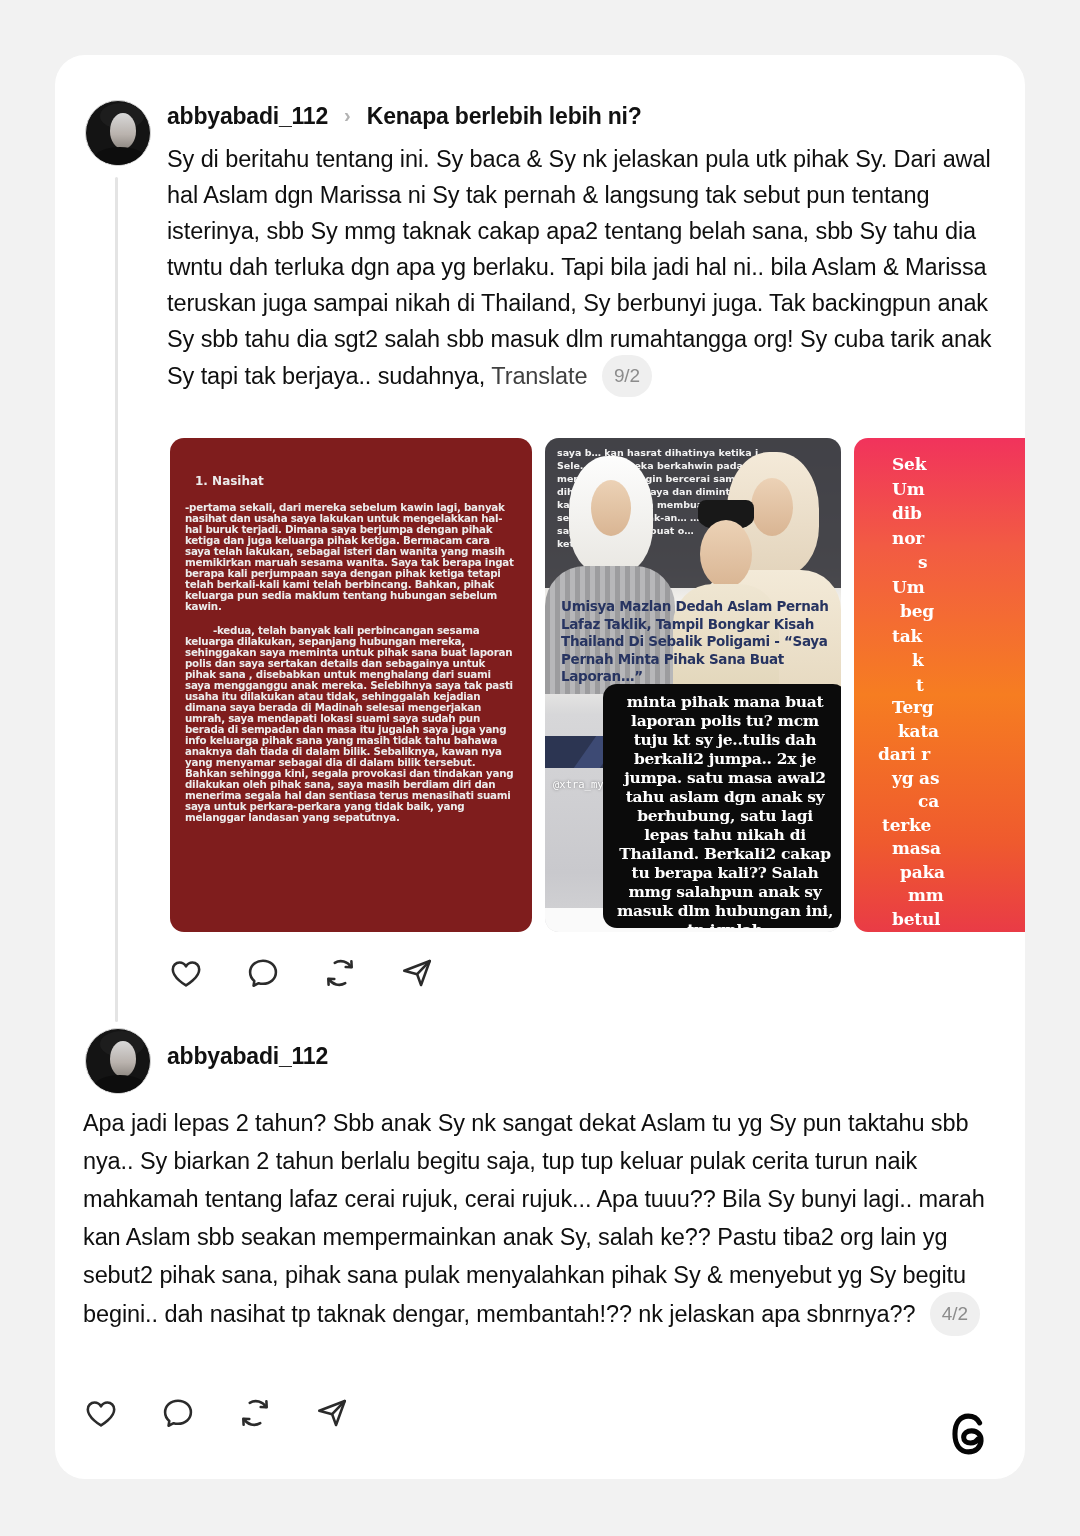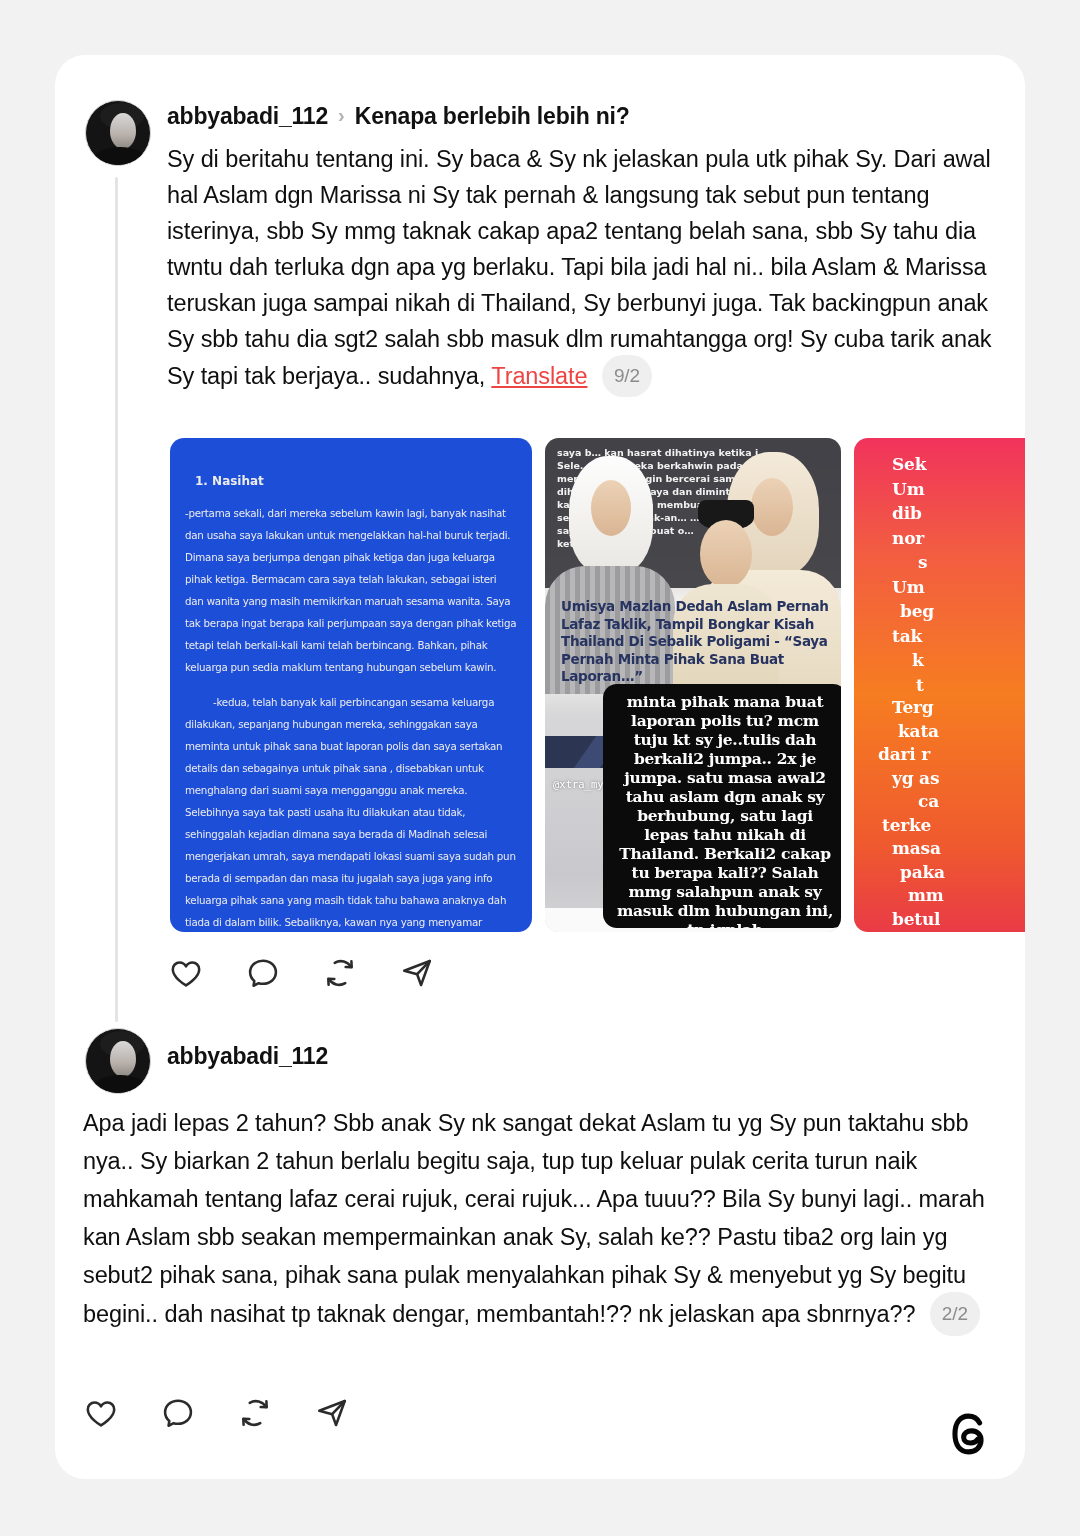--- a/index.html
+++ b/index.html
@@ -31,7 +31,7 @@
     position:absolute;left:8px;top:46px;width:52px;height:24px;border-radius:50% 50% 0 0;
     background:#0d0d0d;
   }
-  .hdr-row{position:absolute;display:flex;align-items:center;gap:10px;}
+  .hdr-row{position:absolute;display:flex;align-items:center;gap:16px;}
   .uname{font-weight:bold;font-size:23px;letter-spacing:-0.2px;}
   .chev{color:#b3b3b3;font-size:20px;font-weight:bold;transform:translateY(-1px);}
   .ttitle{font-weight:bold;font-size:23px;letter-spacing:-0.2px;}

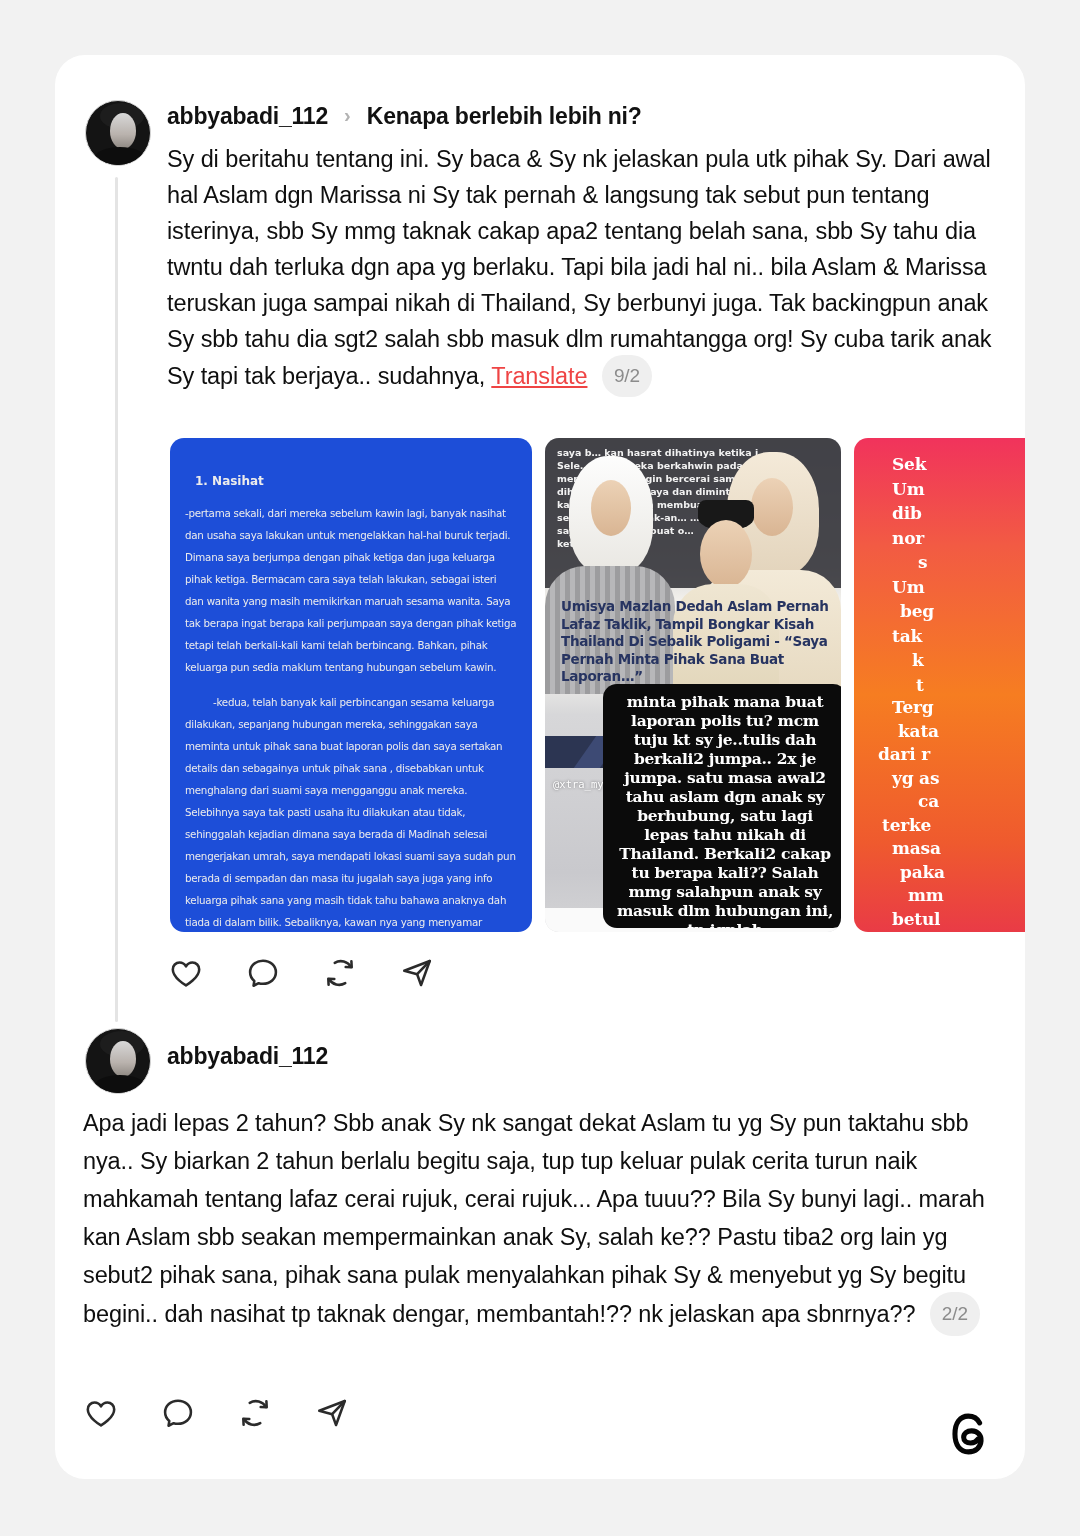--- a/index.html
+++ b/index.html
@@ -40,7 +40,7 @@
   .body-text{
     position:absolute;font-size:23.5px;line-height:36px;letter-spacing:-0.1px;color:#0f0f0f;
   }
-  .translate{color:#ef4444;cursor:pointer;text-decoration:underline;}
+  .translate{color:#404040;cursor:pointer;}
   .pill{
     display:inline-block;background:#efefef;color:#8c8c8c;border-radius:999px;
     font-size:19px;padding:3px 12px;margin-left:8px;transform:translateY(-2px);

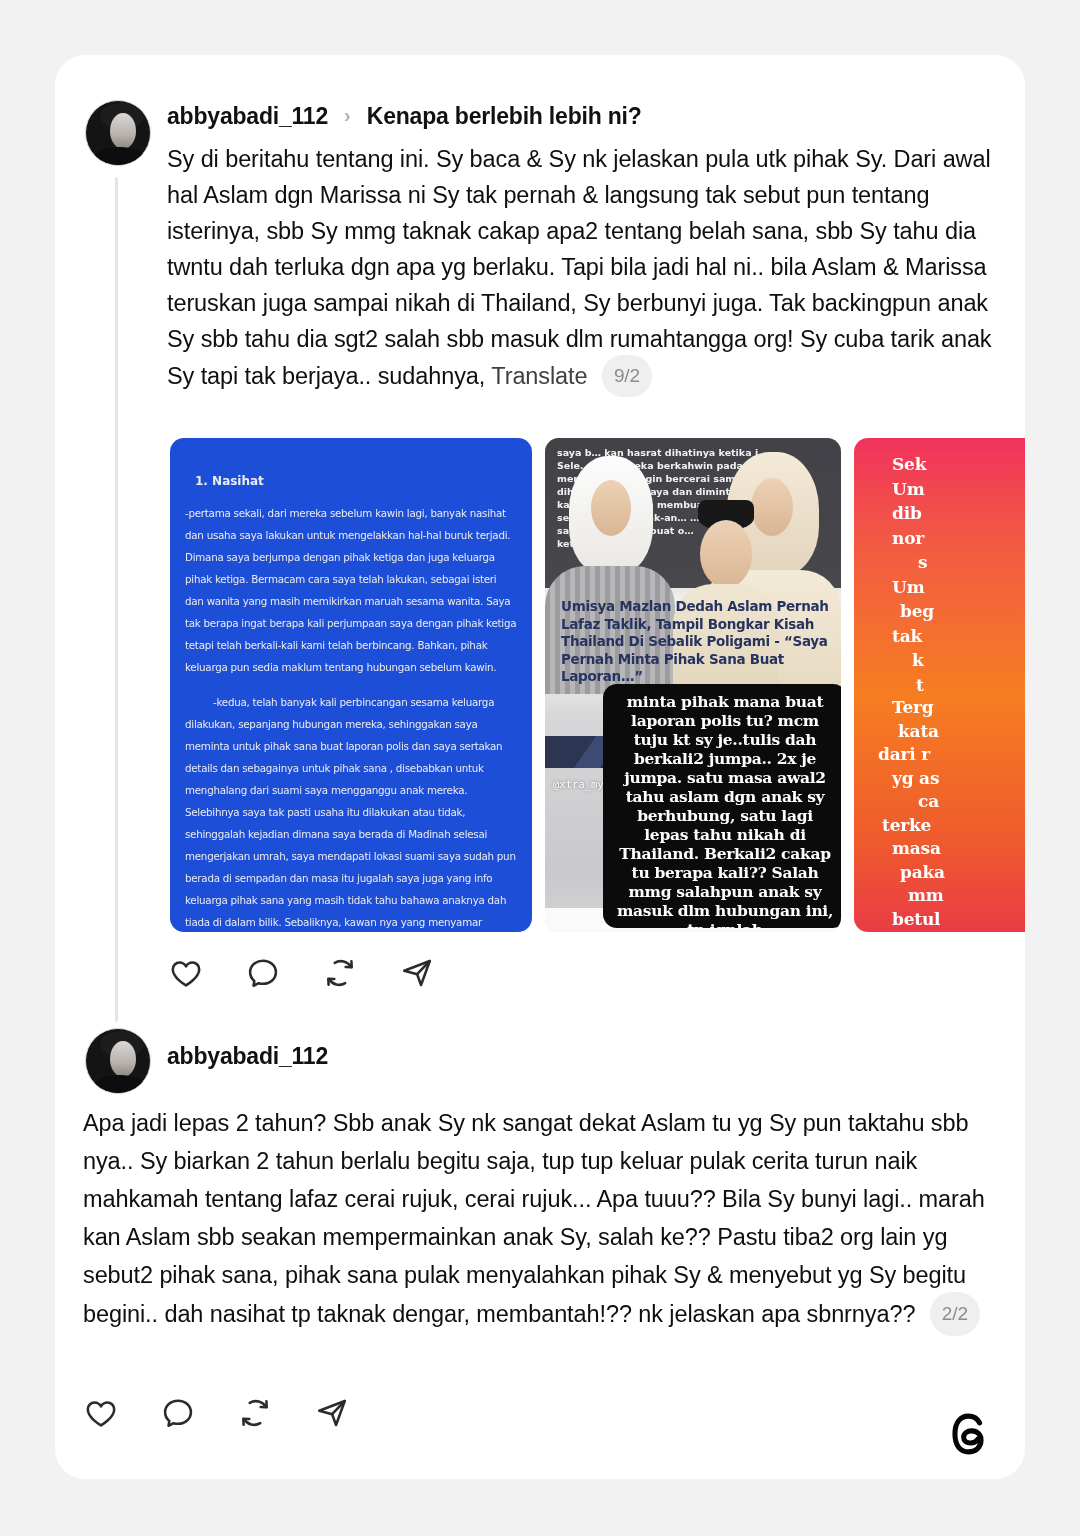--- a/index.html
+++ b/index.html
@@ -52,7 +52,7 @@
   }
   .shot{border-radius:14px;flex:0 0 auto;position:relative;overflow:hidden;}
   
-  .shot1{width:362px;height:494px;background:#1d4ed8;}
+  .shot1{width:362px;height:494px;background:#7f1d1d;}
   .shot1-inner{padding:22px 15px;color:#ececec;font-family:"DejaVu Sans",sans-serif;}
   .shot1 h4{margin:14px 0 14px 10px;font-size:12px;letter-spacing:0;}
   .shot1 p{margin:12px 0 13px 0;font-size:10.3px;line-height:22px;font-weight:normal;letter-spacing:-0.25px;}

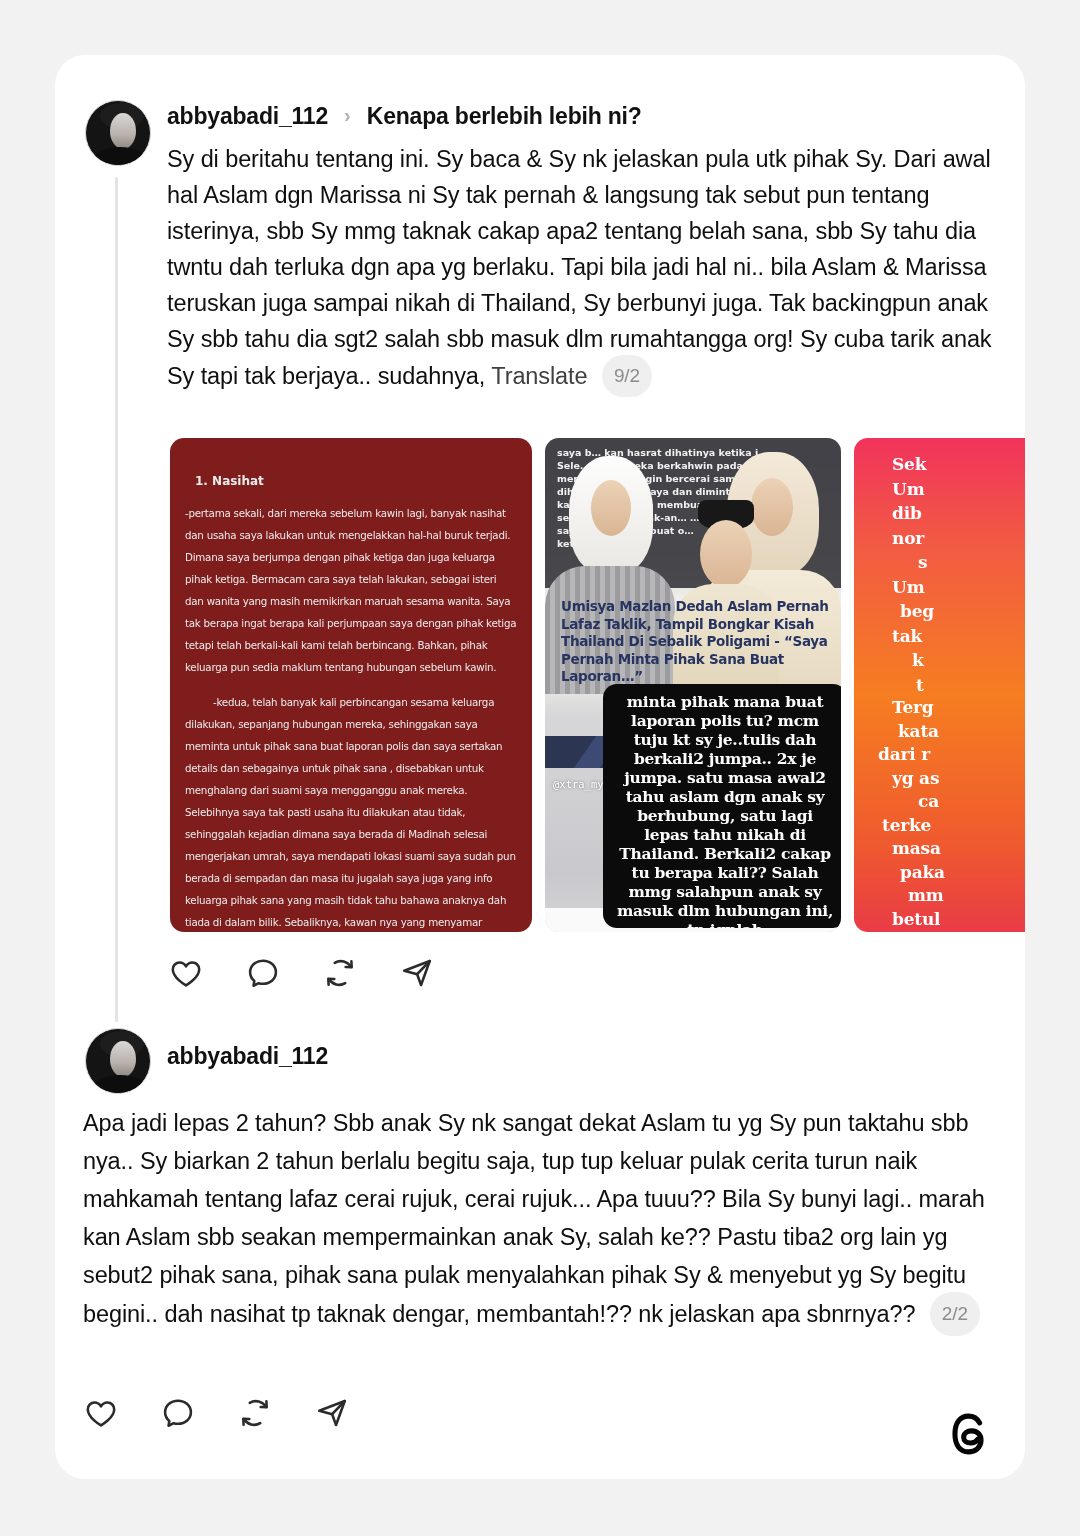--- a/index.html
+++ b/index.html
@@ -55,7 +55,7 @@
   .shot1{width:362px;height:494px;background:#7f1d1d;}
   .shot1-inner{padding:22px 15px;color:#ececec;font-family:"DejaVu Sans",sans-serif;}
   .shot1 h4{margin:14px 0 14px 10px;font-size:12px;letter-spacing:0;}
-  .shot1 p{margin:12px 0 13px 0;font-size:10.3px;line-height:22px;font-weight:normal;letter-spacing:-0.25px;}
+  .shot1 p{margin:12px 0 13px 0;font-size:10.3px;line-height:11px;font-weight:bold;letter-spacing:-0.25px;}
   .shot1 p.indent{text-indent:28px;}
   
   .shot2{width:296px;height:494px;

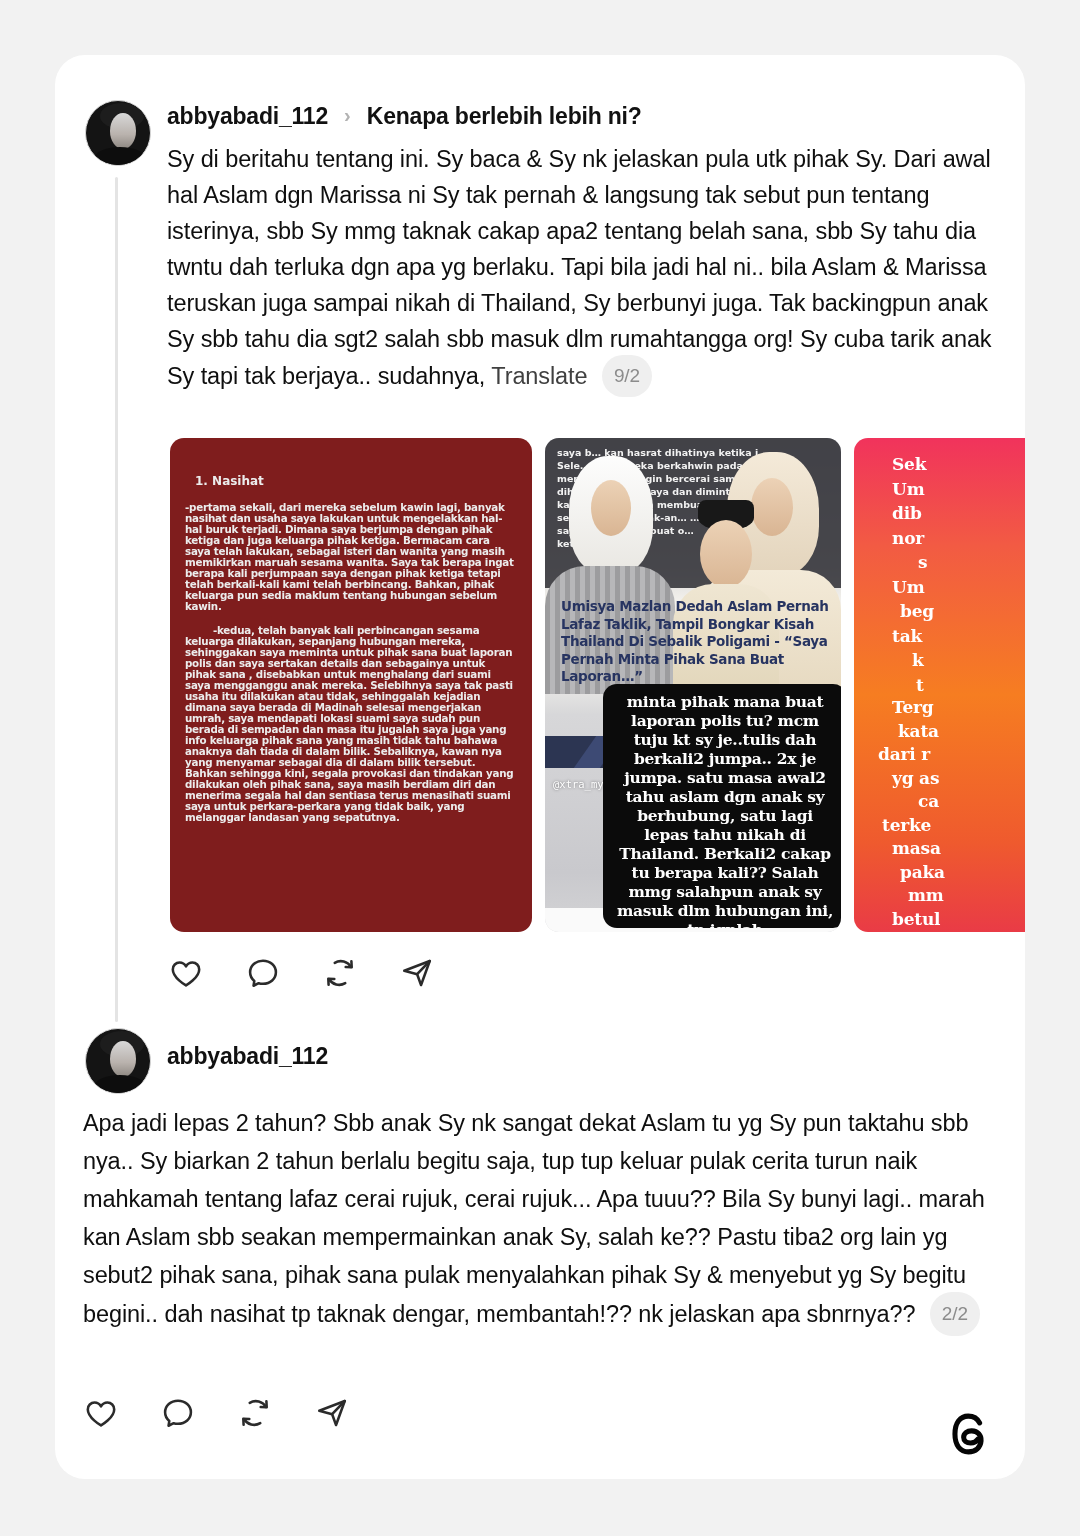--- a/index.html
+++ b/index.html
@@ -252,7 +252,7 @@
 
   <div class="body-text" style="left:28px;top:1049px;width:915px;line-height:38px;">
     <span>Apa jadi lepas 2 tahun? Sbb anak Sy nk sangat dekat Aslam tu yg Sy pun taktahu sbb nya.. Sy biarkan 2 tahun berlalu begitu saja, tup tup keluar pulak cerita turun naik mahkamah tentang lafaz cerai rujuk, cerai rujuk... Apa tuuu?? Bila Sy bunyi lagi.. marah kan Aslam sbb seakan mempermainkan anak Sy, salah ke?? Pastu tiba2 org lain yg sebut2 pihak sana, pihak sana pulak menyalahkan pihak Sy &amp; menyebut yg Sy begitu begini.. dah nasihat tp taknak dengar, membantah!?? nk jelaskan apa sbnrnya??</span>
-    <span class="pill">2/2</span>
+    <span class="pill">4/2</span>
   </div>
 
   <div class="actions" style="left:28px;top:1340px;">

